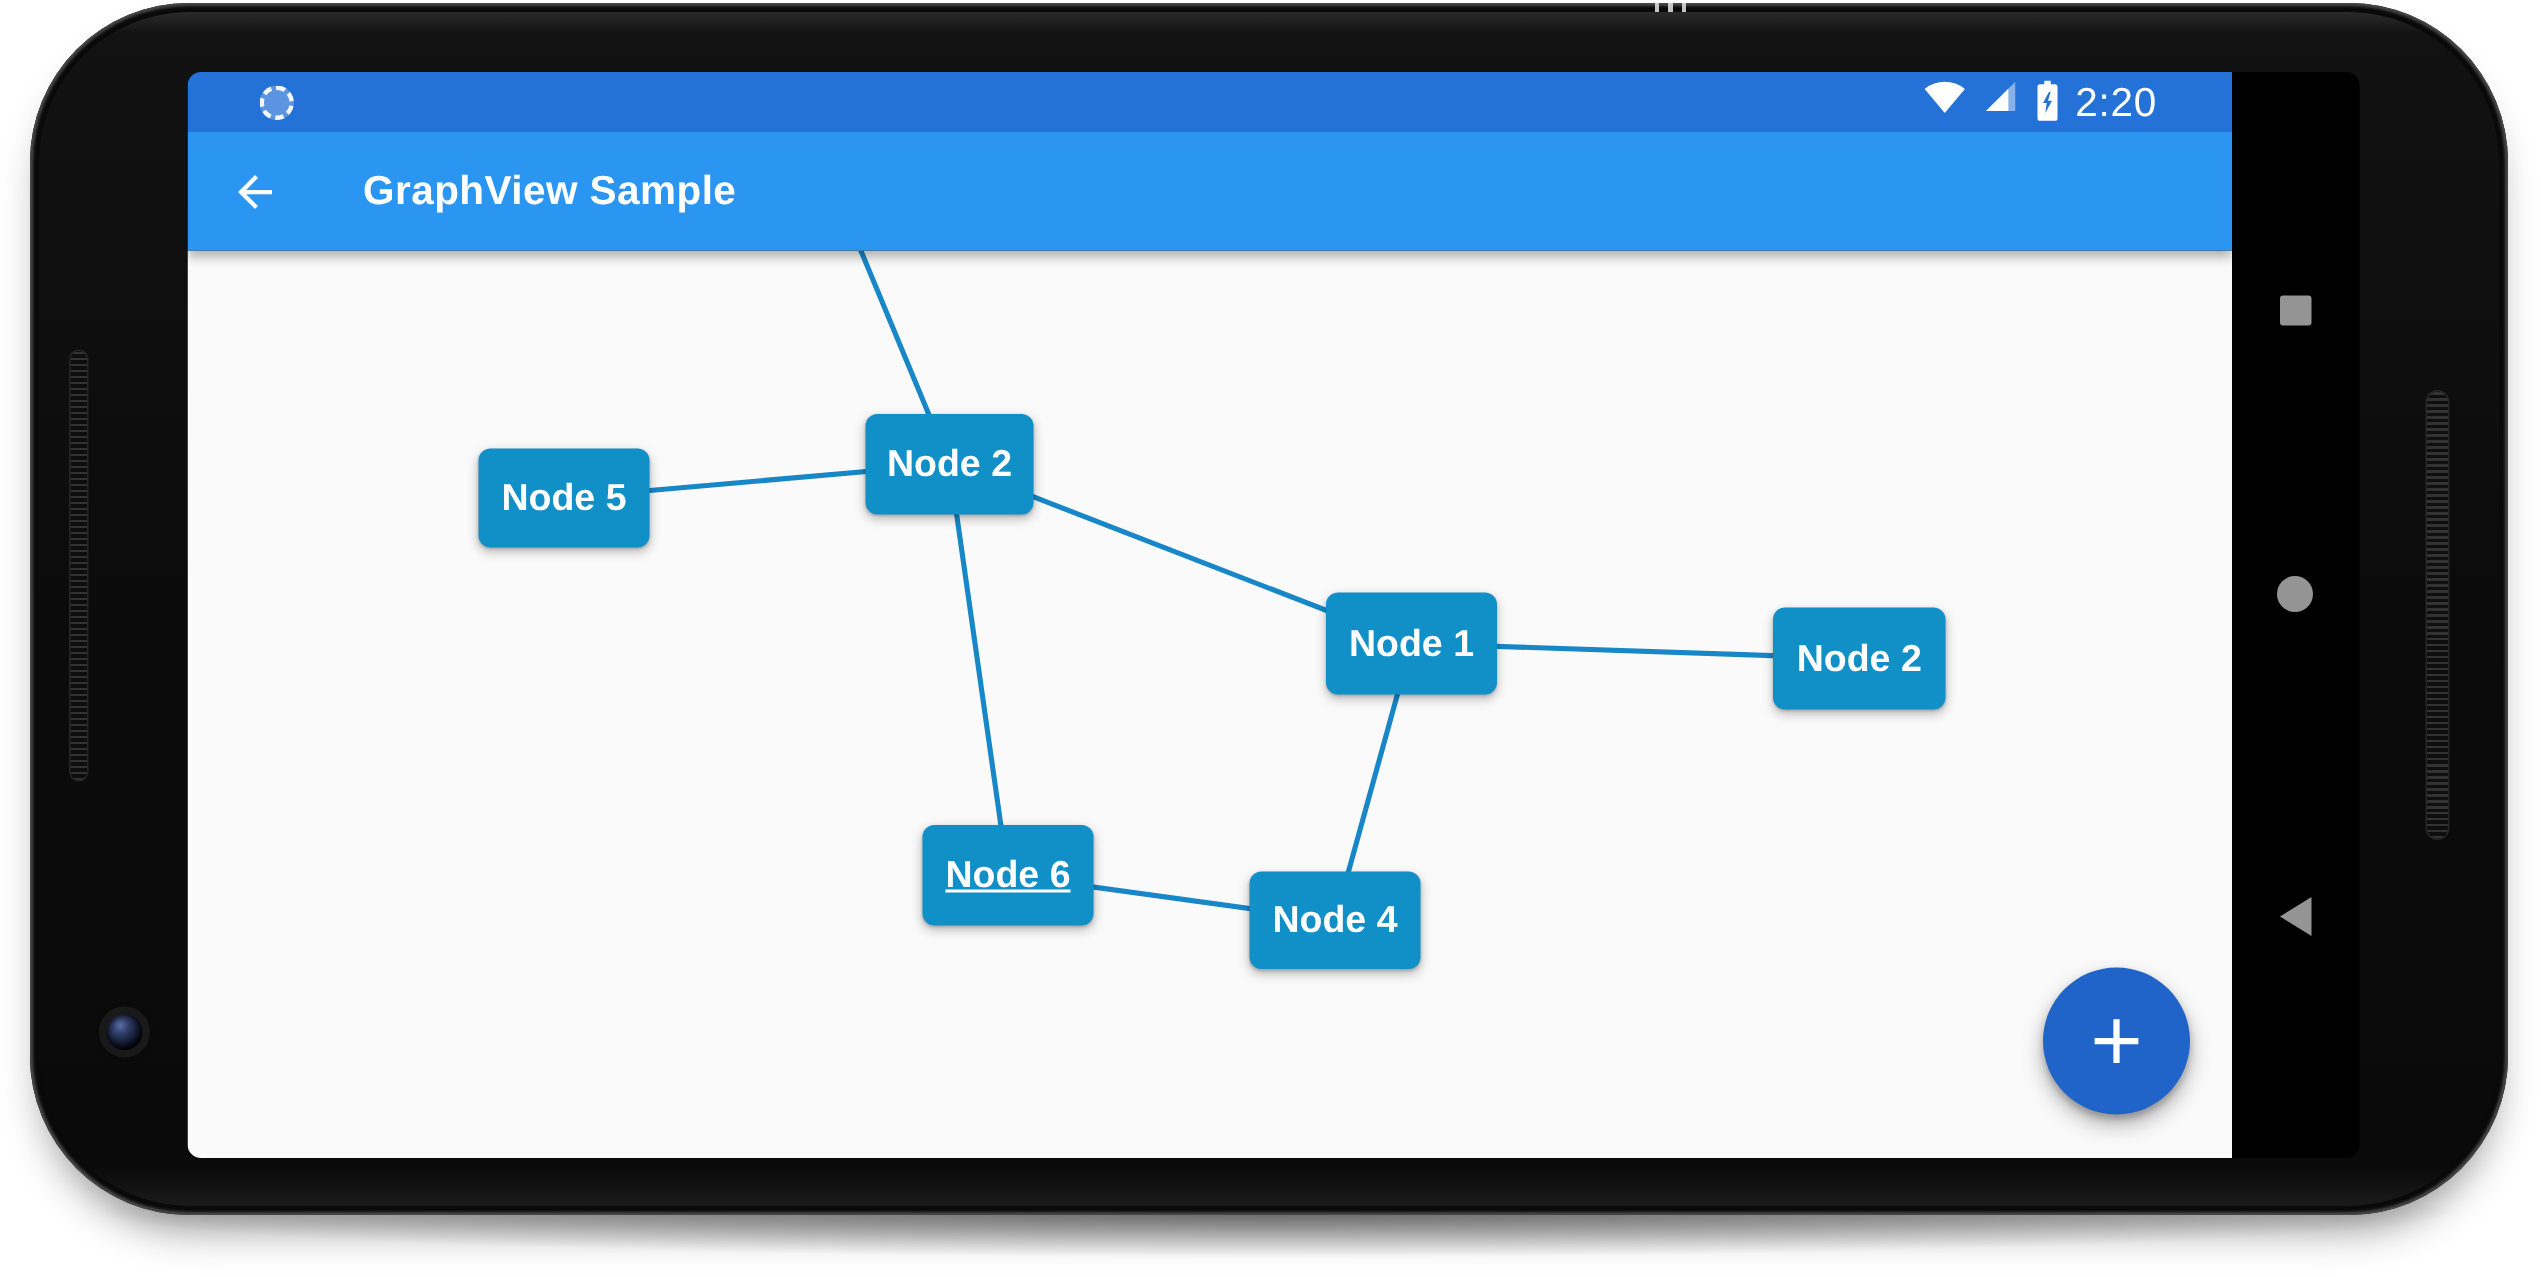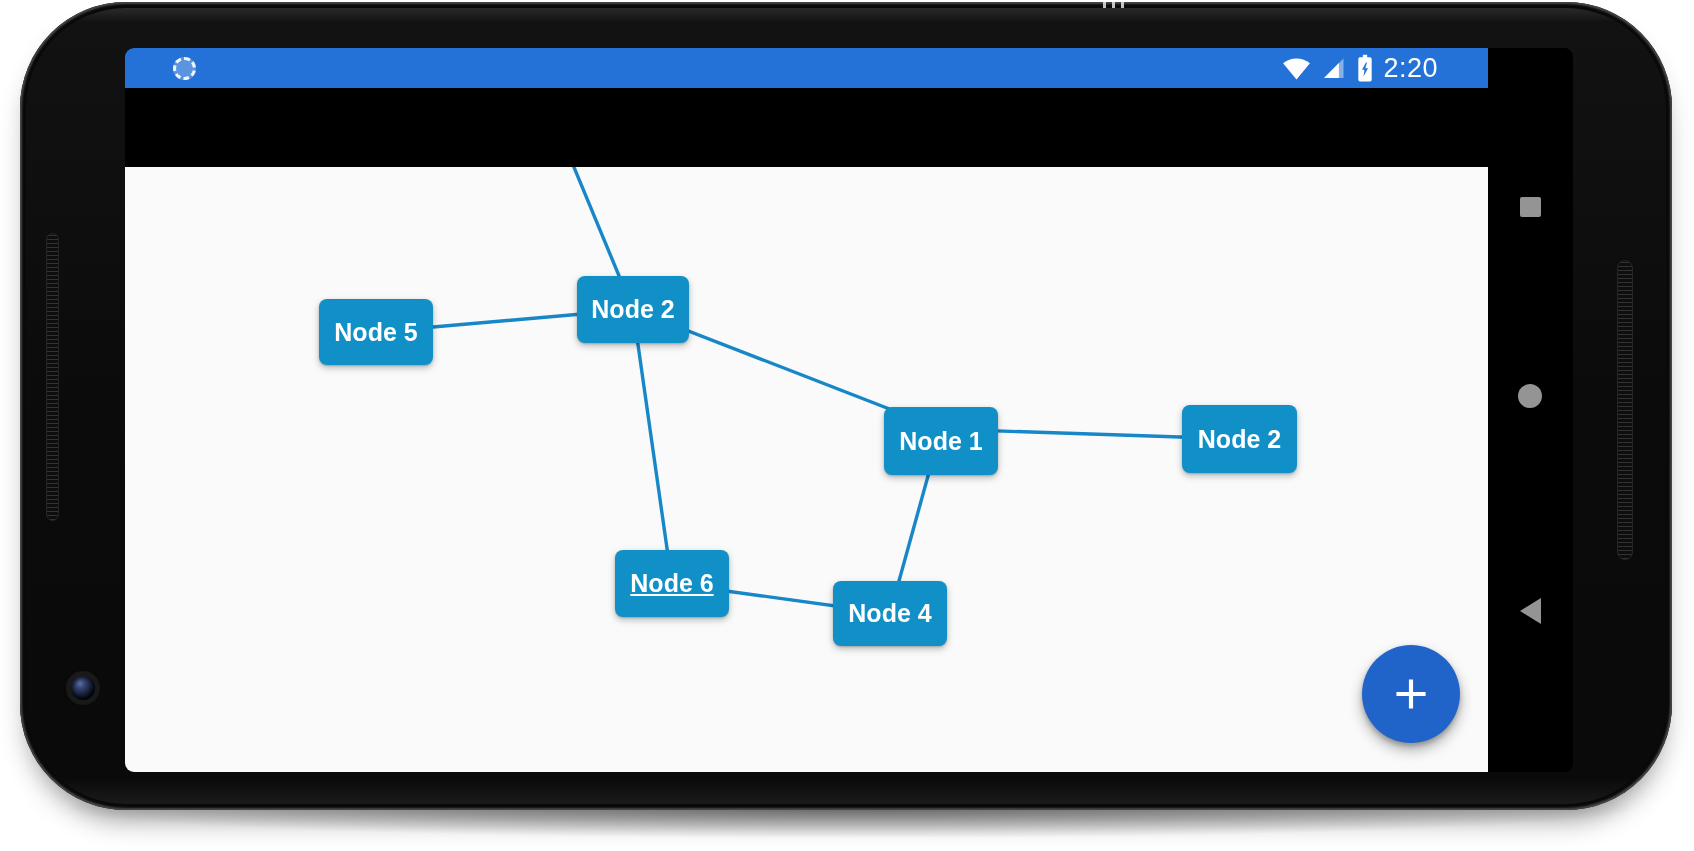--- a/index.html
+++ b/index.html
@@ -32,7 +32,7 @@
     display:flex;align-items:center;z-index:6;}
   .spinner{margin-left:48px;width:23px;height:23px;border-radius:50%;
     border:3px dashed rgba(255,255,255,.92);background:rgba(255,255,255,.25);}
-  .status-right{margin-left:auto;margin-right:50px;display:flex;align-items:center;gap:9px;}
+  .status-right{margin-left:auto;margin-right:50px;display:flex;gap:9px;}
   .time{color:#fff;font-size:27px;letter-spacing:.5px;}
 
   

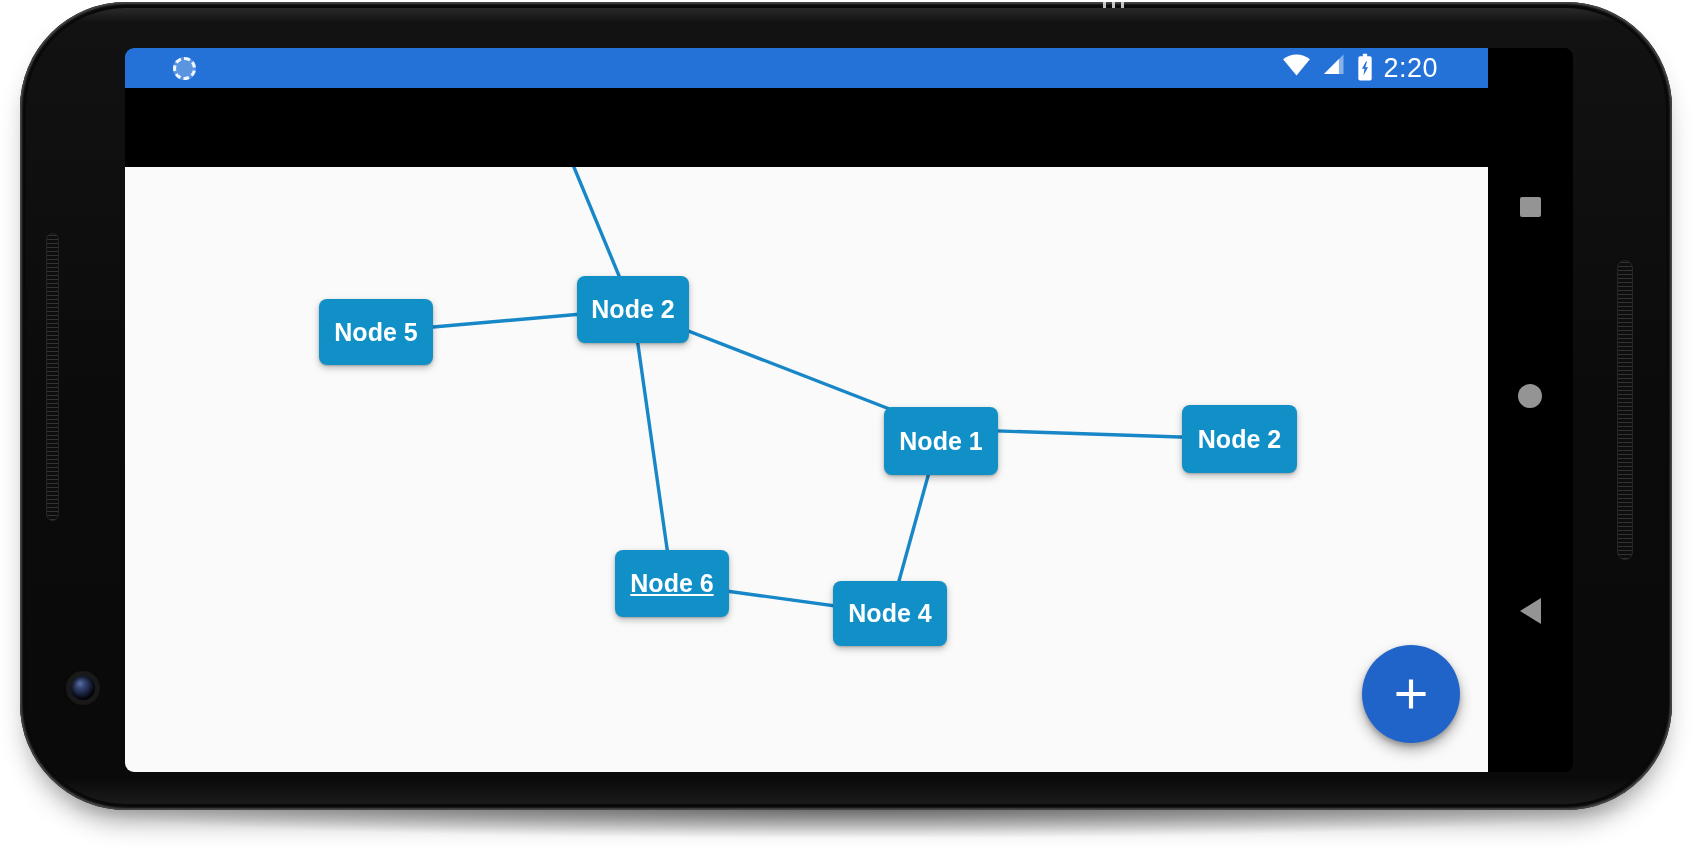--- a/index.html
+++ b/index.html
@@ -96,6 +96,14 @@
         </div>
       </div>
 
+      <div class="app-bar">
+        <button class="back-btn">
+          <svg width="34" height="34" viewBox="0 0 24 24">
+            <path fill="#fff" d="M20 11H7.83l5.59-5.59L12 4l-8 8 8 8 1.41-1.41L7.83 13H20v-2z"></path>
+          </svg>
+        </button>
+        <span class="app-title">GraphView Sample</span>
+      </div>
 
       <div class="content">
         <svg id="edges" width="1363" height="605" viewBox="0 0 1363 605">

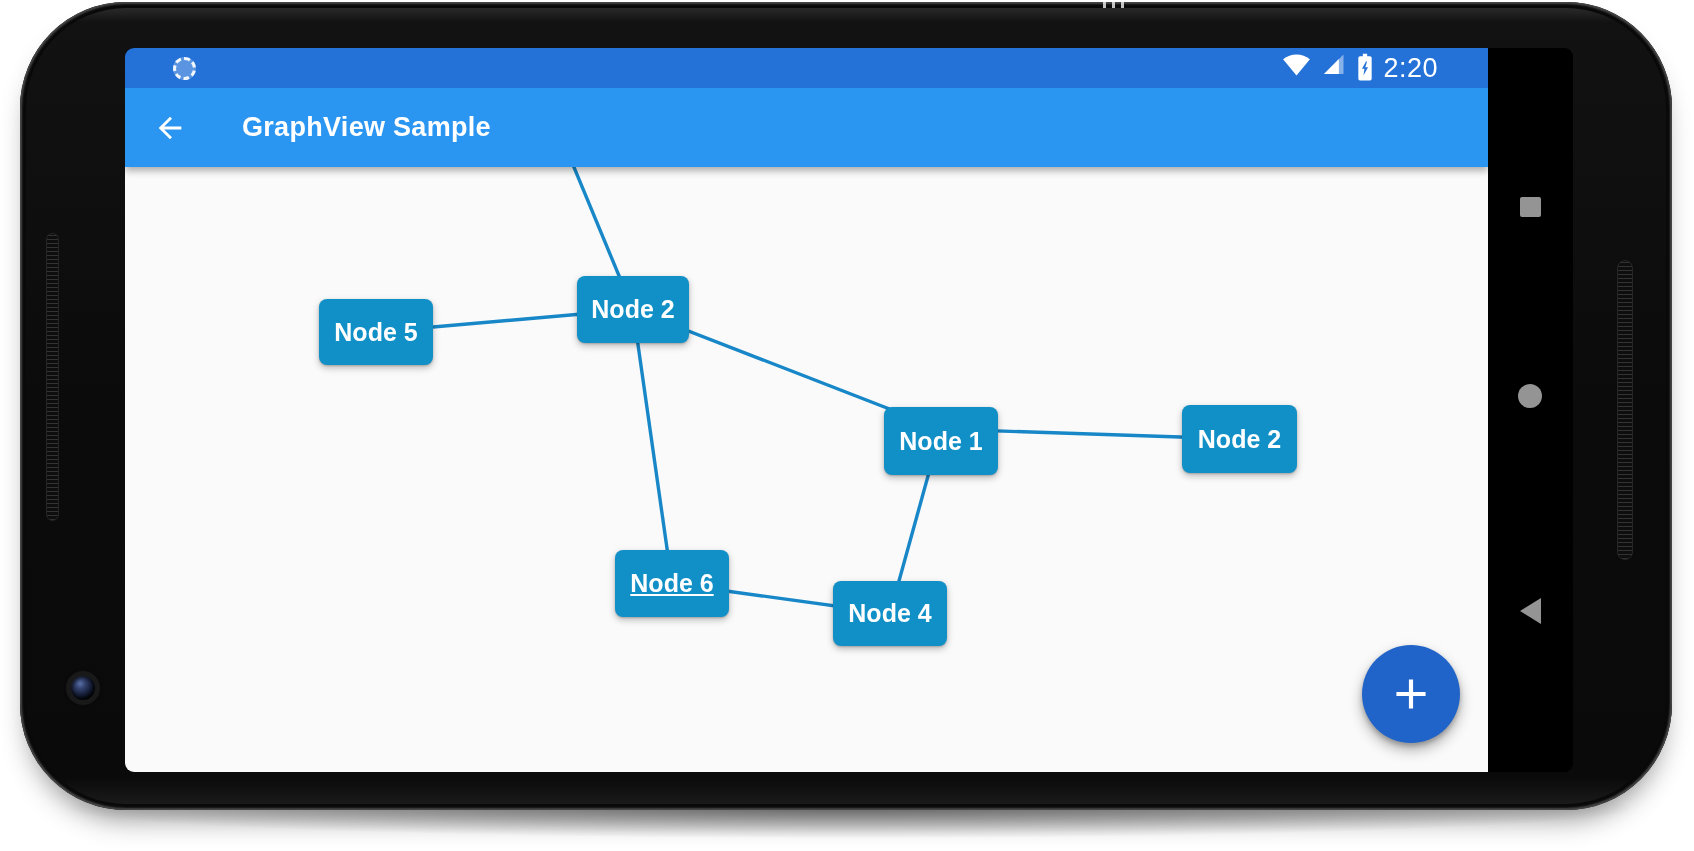--- a/index.html
+++ b/index.html
@@ -116,7 +116,7 @@
             <line x1="547" y1="416.5" x2="765" y2="446.5"></line>
           </svg>
         <div id="nodes">
-            <div class="gnode" style="left: 759px; top: 228px; width: 114px; height: 68px; margin-top: 12px;">Node 1</div>
+            <div class="gnode" style="left: 759px; top: 228px; width: 114px; height: 68px;">Node 1</div>
             <div class="gnode" style="left: 1057px; top: 238px; width: 115px; height: 68px;">Node 2</div>
             <div class="gnode" style="left: 452px; top: 109px; width: 112px; height: 67px;">Node 2</div>
             <div class="gnode" style="left: 708px; top: 414px; width: 114px; height: 65px; text-align: center;">Node 4</div>

